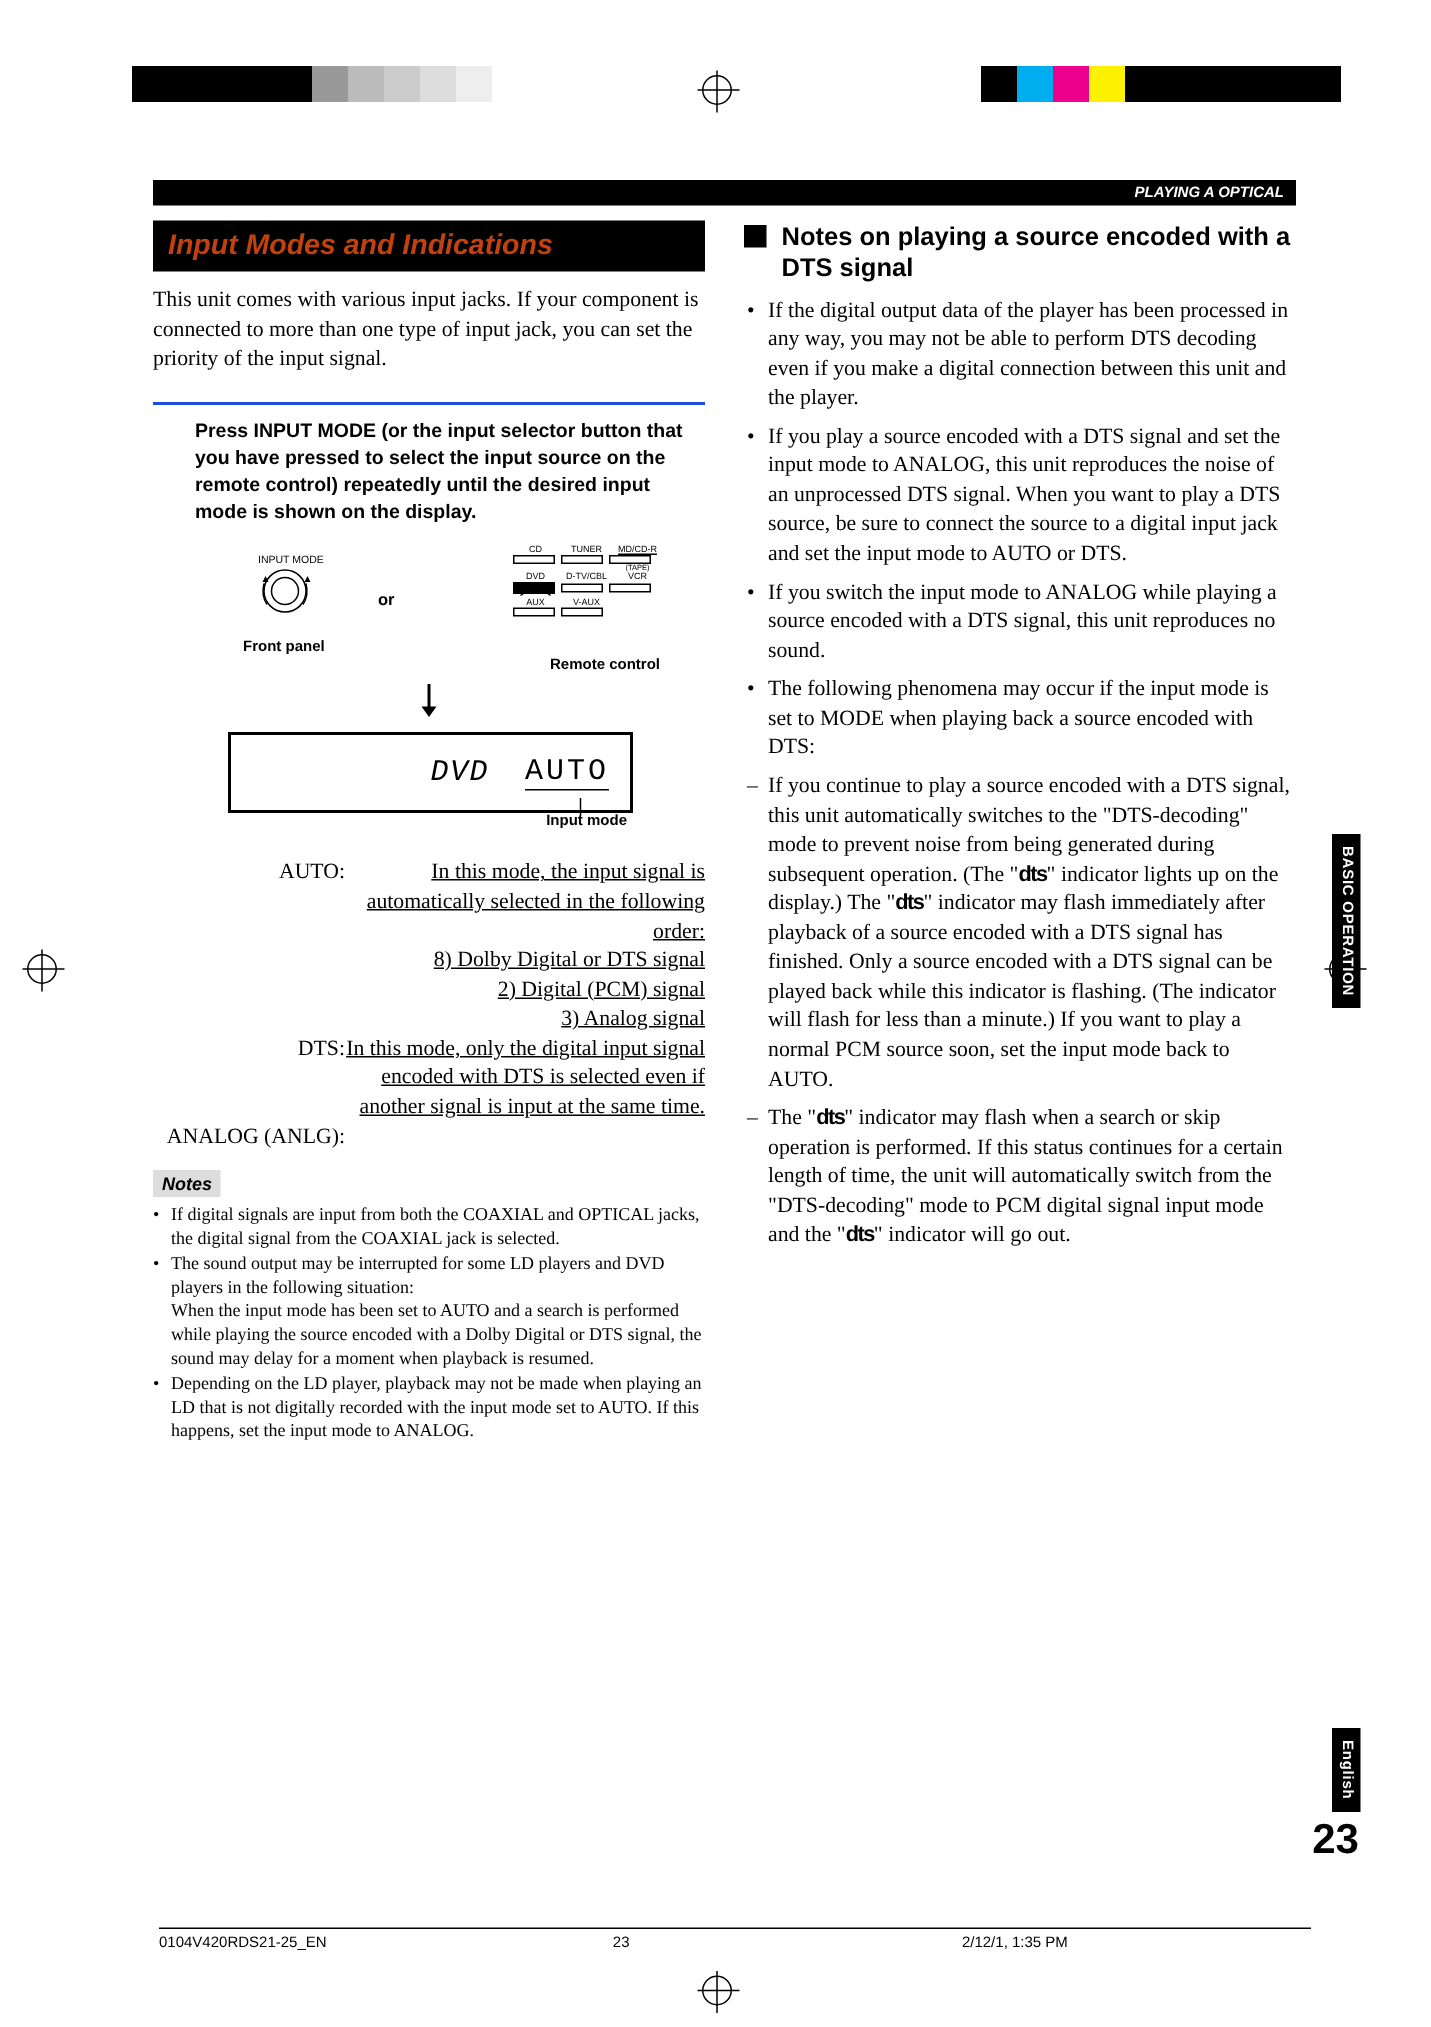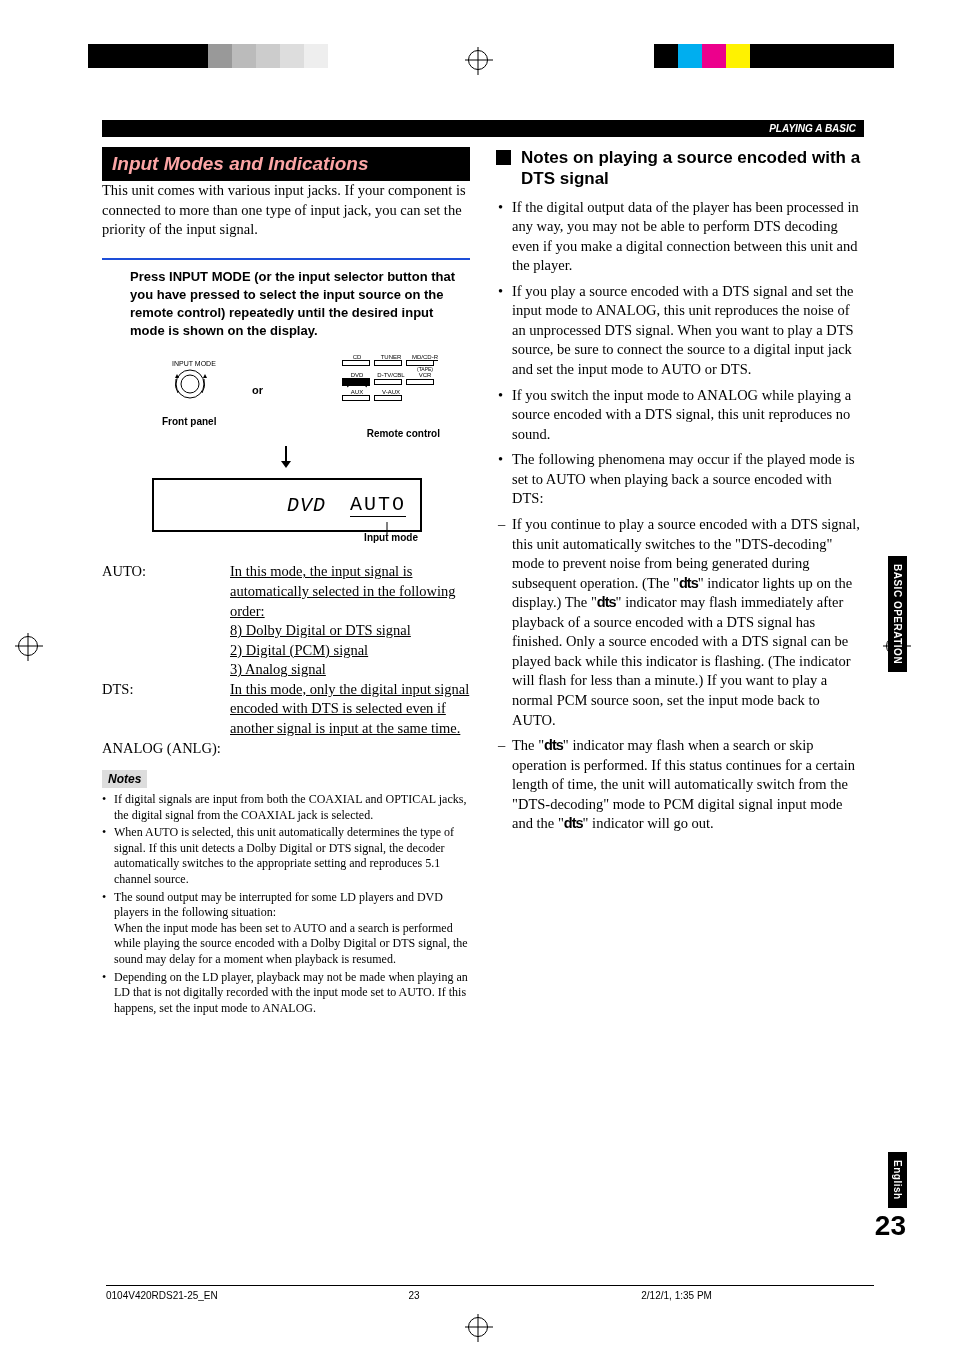--- a/index.html
+++ b/index.html
@@ -280,7 +280,7 @@
 <div class="reg-mark-bottom"></div>
 
 <div class="page">
-  <div class="header-bar">PLAYING A BASIC</div>
+  <div class="header-bar">PLAYING A OPTICAL</div>
 
   <div class="columns">
 

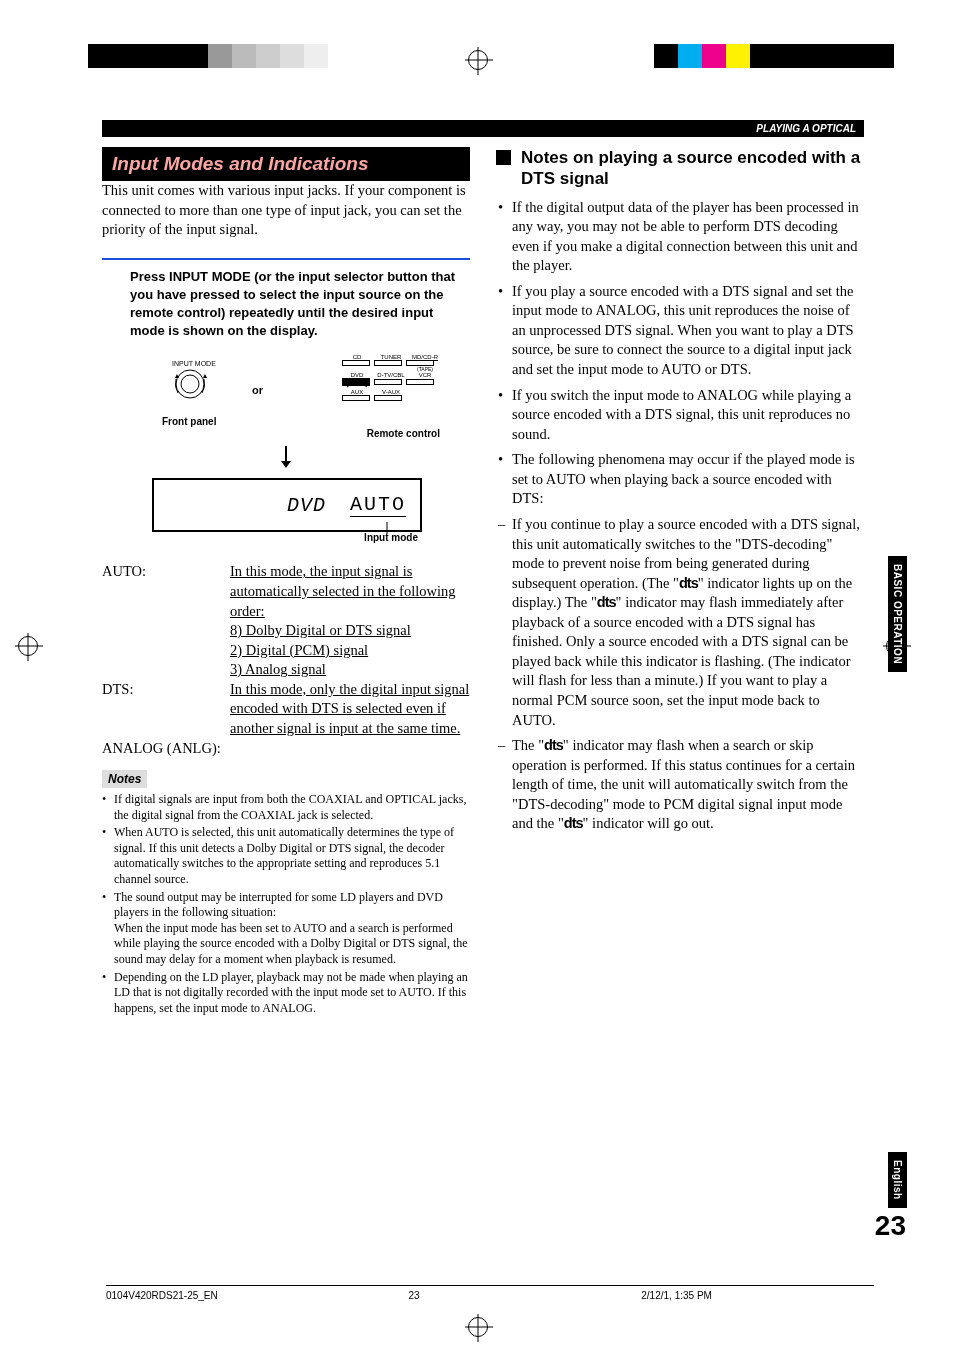--- a/index.html
+++ b/index.html
@@ -88,12 +88,13 @@
   .col { width: 368px; }
   .section-title {
     background: #000;
-    color: #fca5a5;
+    color: #c2410c;
     font-family: Arial, Helvetica, sans-serif;
     font-weight: bold;
     font-style: italic;
     font-size: 19px;
     padding: 6px 10px;
+    margin-bottom: 10px;
   }
   .serif-body {
     font-size: 14.5px;

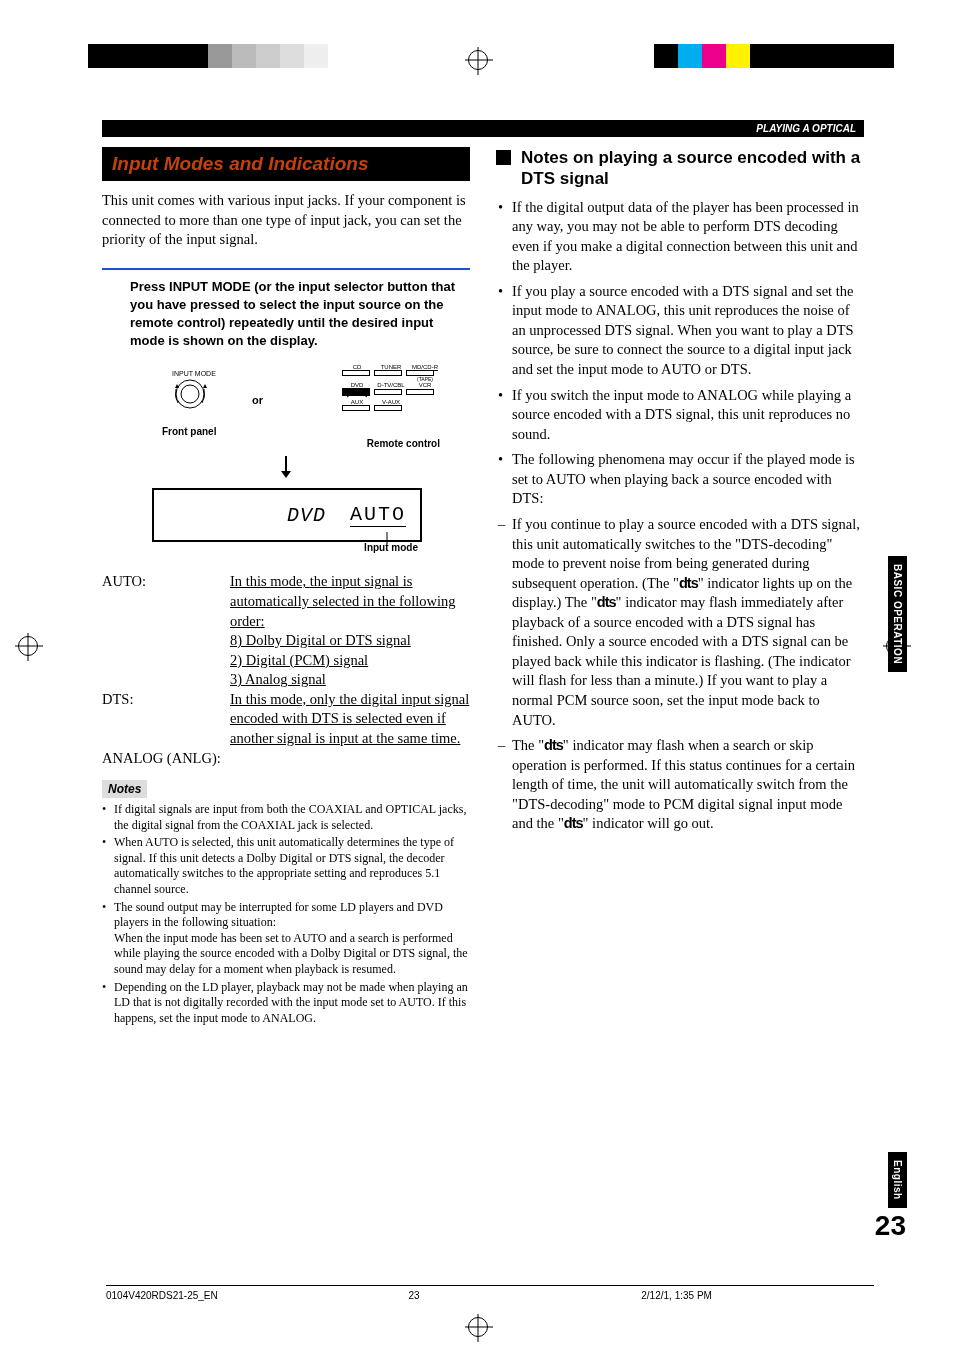--- a/index.html
+++ b/index.html
@@ -403,7 +403,7 @@
         <li>If the digital output data of the player has been processed in any way, you may not be able to perform DTS decoding even if you make a digital connection between this unit and the player.</li>
         <li>If you play a source encoded with a DTS signal and set the input mode to ANALOG, this unit reproduces the noise of an unprocessed DTS signal. When you want to play a DTS source, be sure to connect the source to a digital input jack and set the input mode to AUTO or DTS.</li>
         <li>If you switch the input mode to ANALOG while playing a source encoded with a DTS signal, this unit reproduces no sound.</li>
-        <li>The following phenomena may occur if the played mode is set to AUTO when playing back a source encoded with DTS:</li>
+        <li>The following phenomena may occur if the input mode is set to MODE when playing back a source encoded with DTS:</li>
         <ul class="dash">
           <li>If you continue to play a source encoded with a DTS signal, this unit automatically switches to the "DTS-decoding" mode to prevent noise from being generated during subsequent operation. (The "<span class="dts-logo">dts</span>" indicator lights up on the display.) The "<span class="dts-logo">dts</span>" indicator may flash immediately after playback of a source encoded with a DTS signal has finished. Only a source encoded with a DTS signal can be played back while this indicator is flashing. (The indicator will flash for less than a minute.) If you want to play a normal PCM source soon, set the input mode back to AUTO.</li>
           <li>The "<span class="dts-logo">dts</span>" indicator may flash when a search or skip operation is performed. If this status continues for a certain length of time, the unit will automatically switch from the "DTS-decoding" mode to PCM digital signal input mode and the "<span class="dts-logo">dts</span>" indicator will go out.</li>

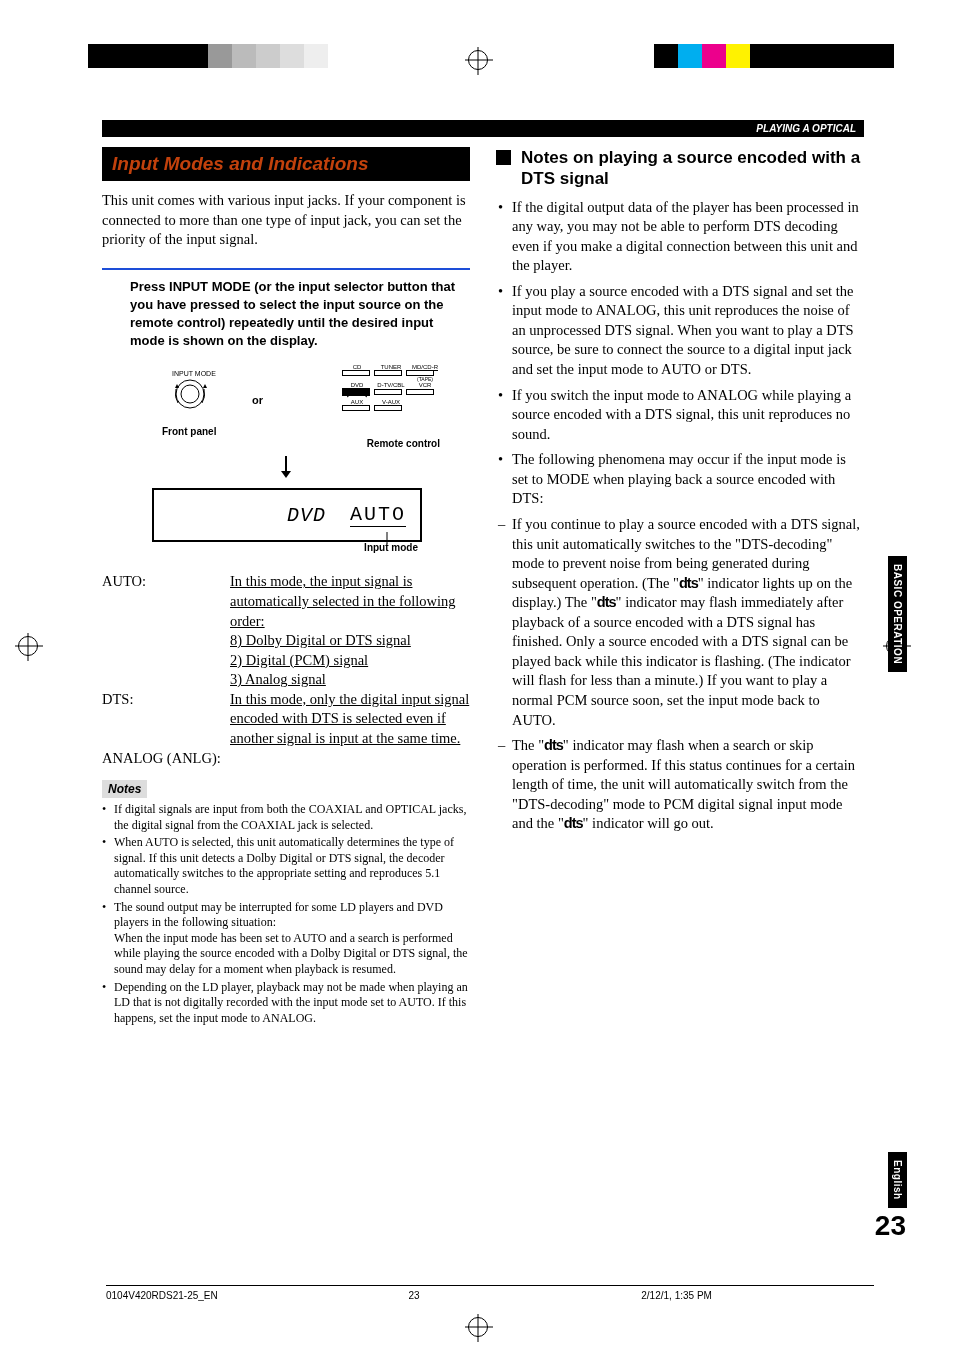--- a/index.html
+++ b/index.html
@@ -148,7 +148,7 @@
     line-height: 1.35;
     margin-top: 8px;
   }
-  .mode-list .row { display: flex; }
+  .mode-list .row { display: flex; text-align: right; }
   .mode-list .term { width: 128px; flex-shrink: 0; }
   .mode-list .def { flex: 1; text-decoration: underline; }
   .notes-header {

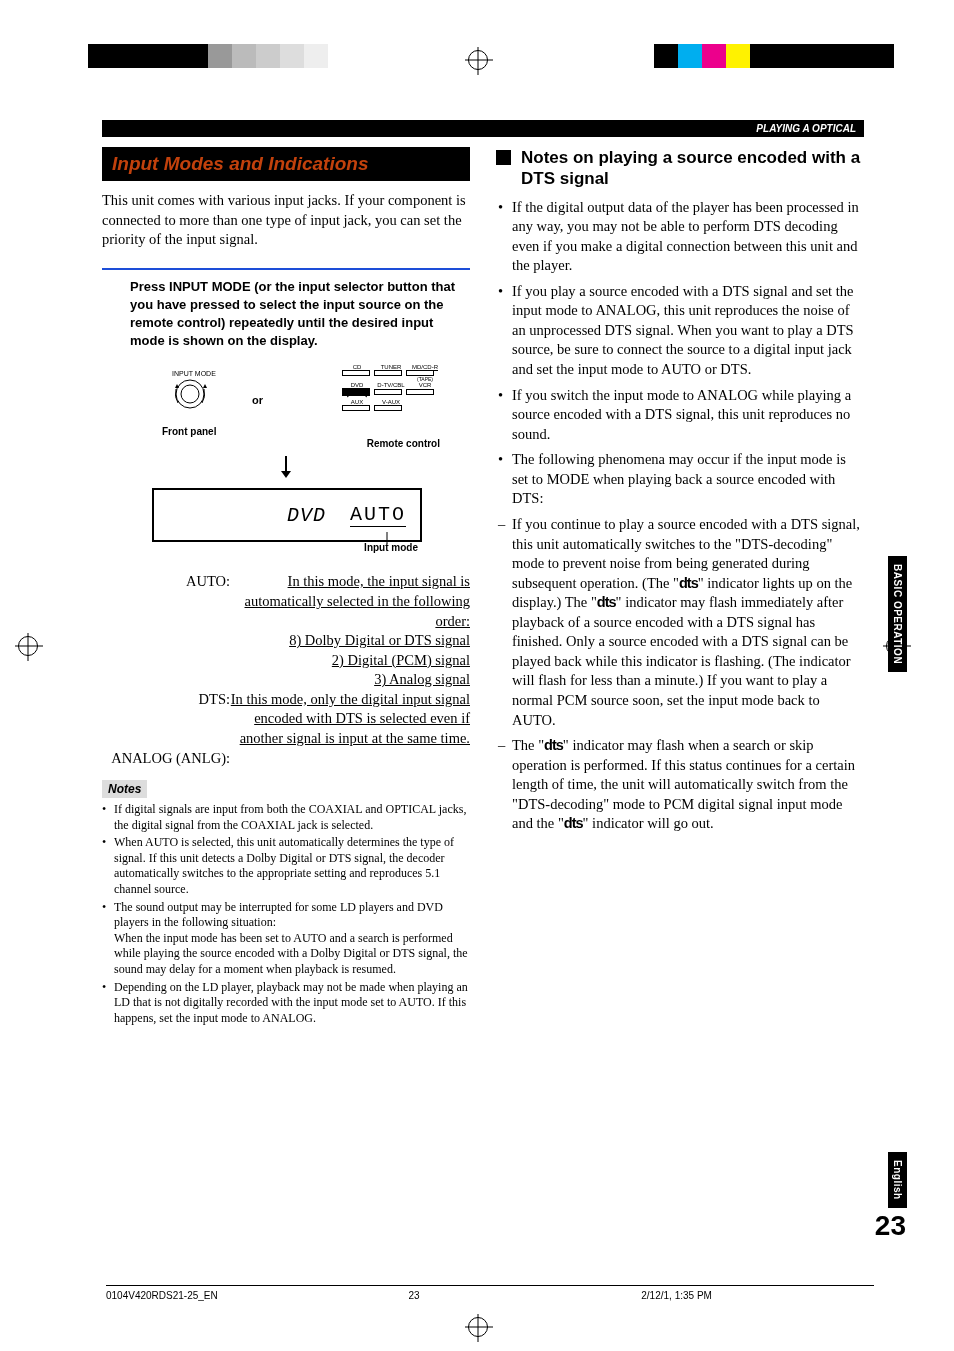--- a/index.html
+++ b/index.html
@@ -387,7 +387,6 @@
       <div class="notes-header">Notes</div>
       <ul class="notes-list">
         <li>If digital signals are input from both the COAXIAL and OPTICAL jacks, the digital signal from the COAXIAL jack is selected.</li>
-        <li>When AUTO is selected, this unit automatically determines the type of signal. If this unit detects a Dolby Digital or DTS signal, the decoder automatically switches to the appropriate setting and reproduces 5.1 channel source.</li>
         <li style="white-space:pre-line;">The sound output may be interrupted for some LD players and DVD players in the following situation:
 When the input mode has been set to AUTO and a search is performed while playing the source encoded with a Dolby Digital or DTS signal, the sound may delay for a moment when playback is resumed.</li>
         <li>Depending on the LD player, playback may not be made when playing an LD that is not digitally recorded with the input mode set to AUTO. If this happens, set the input mode to ANALOG.</li>

